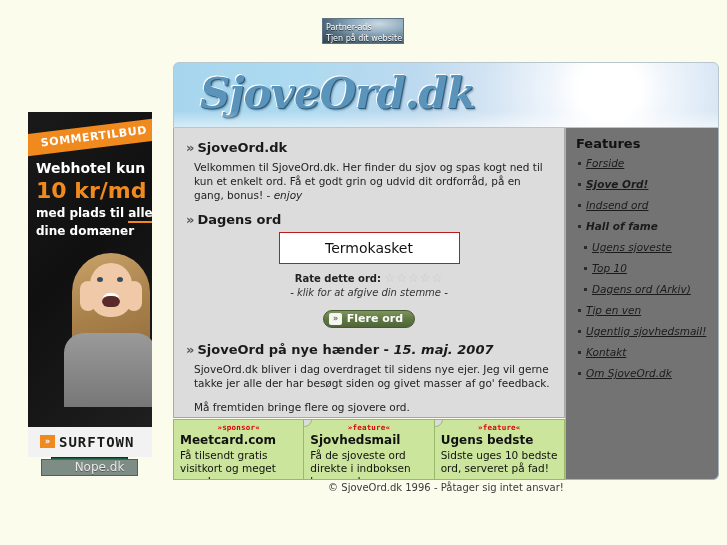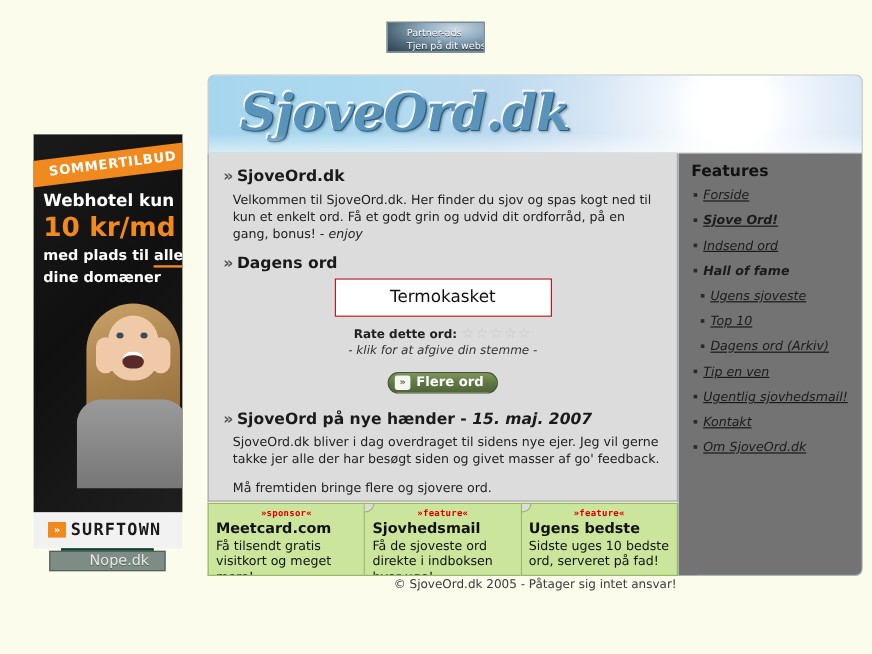--- a/index.html
+++ b/index.html
@@ -34,7 +34,7 @@
     color: #ffffff;
     font-size: 8px;
     line-height: 11px;
-    padding-left: 16px;
+    padding-left: 3px;
     text-shadow: 0 1px 0 rgba(0,0,0,.6);
     white-space: nowrap;
     font-family: "DejaVu Sans", "Liberation Sans", sans-serif;

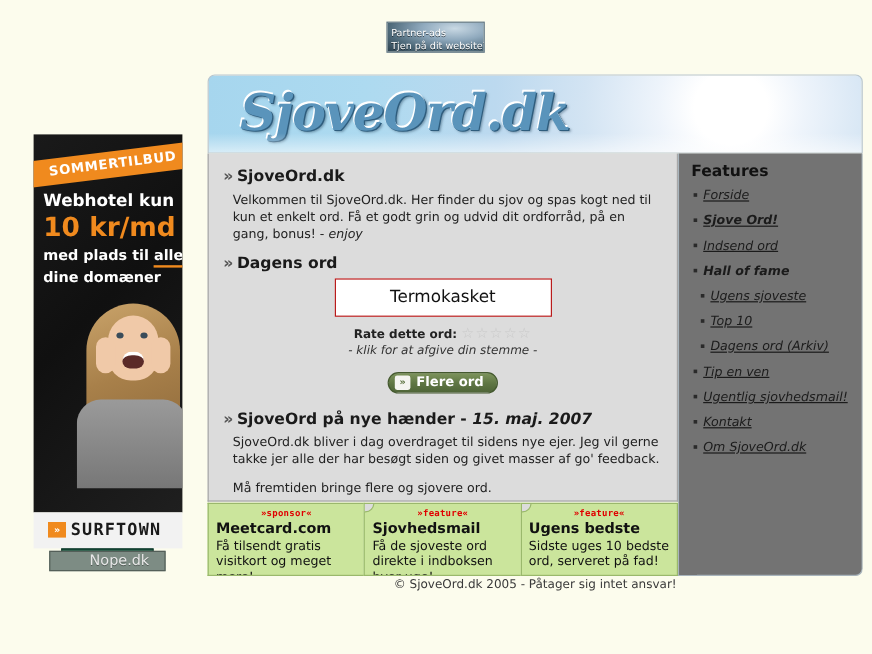--- a/index.html
+++ b/index.html
@@ -601,7 +601,7 @@
 
   </div>
 
-  <div id="footer">© SjoveOrd.dk 2005 - Påtager sig intet ansvar!</div>
+  <div id="footer">© SjoveOrd.dk 1996 - Påtager sig intet ansvar!</div>
 </div>
 
 </body></html>

